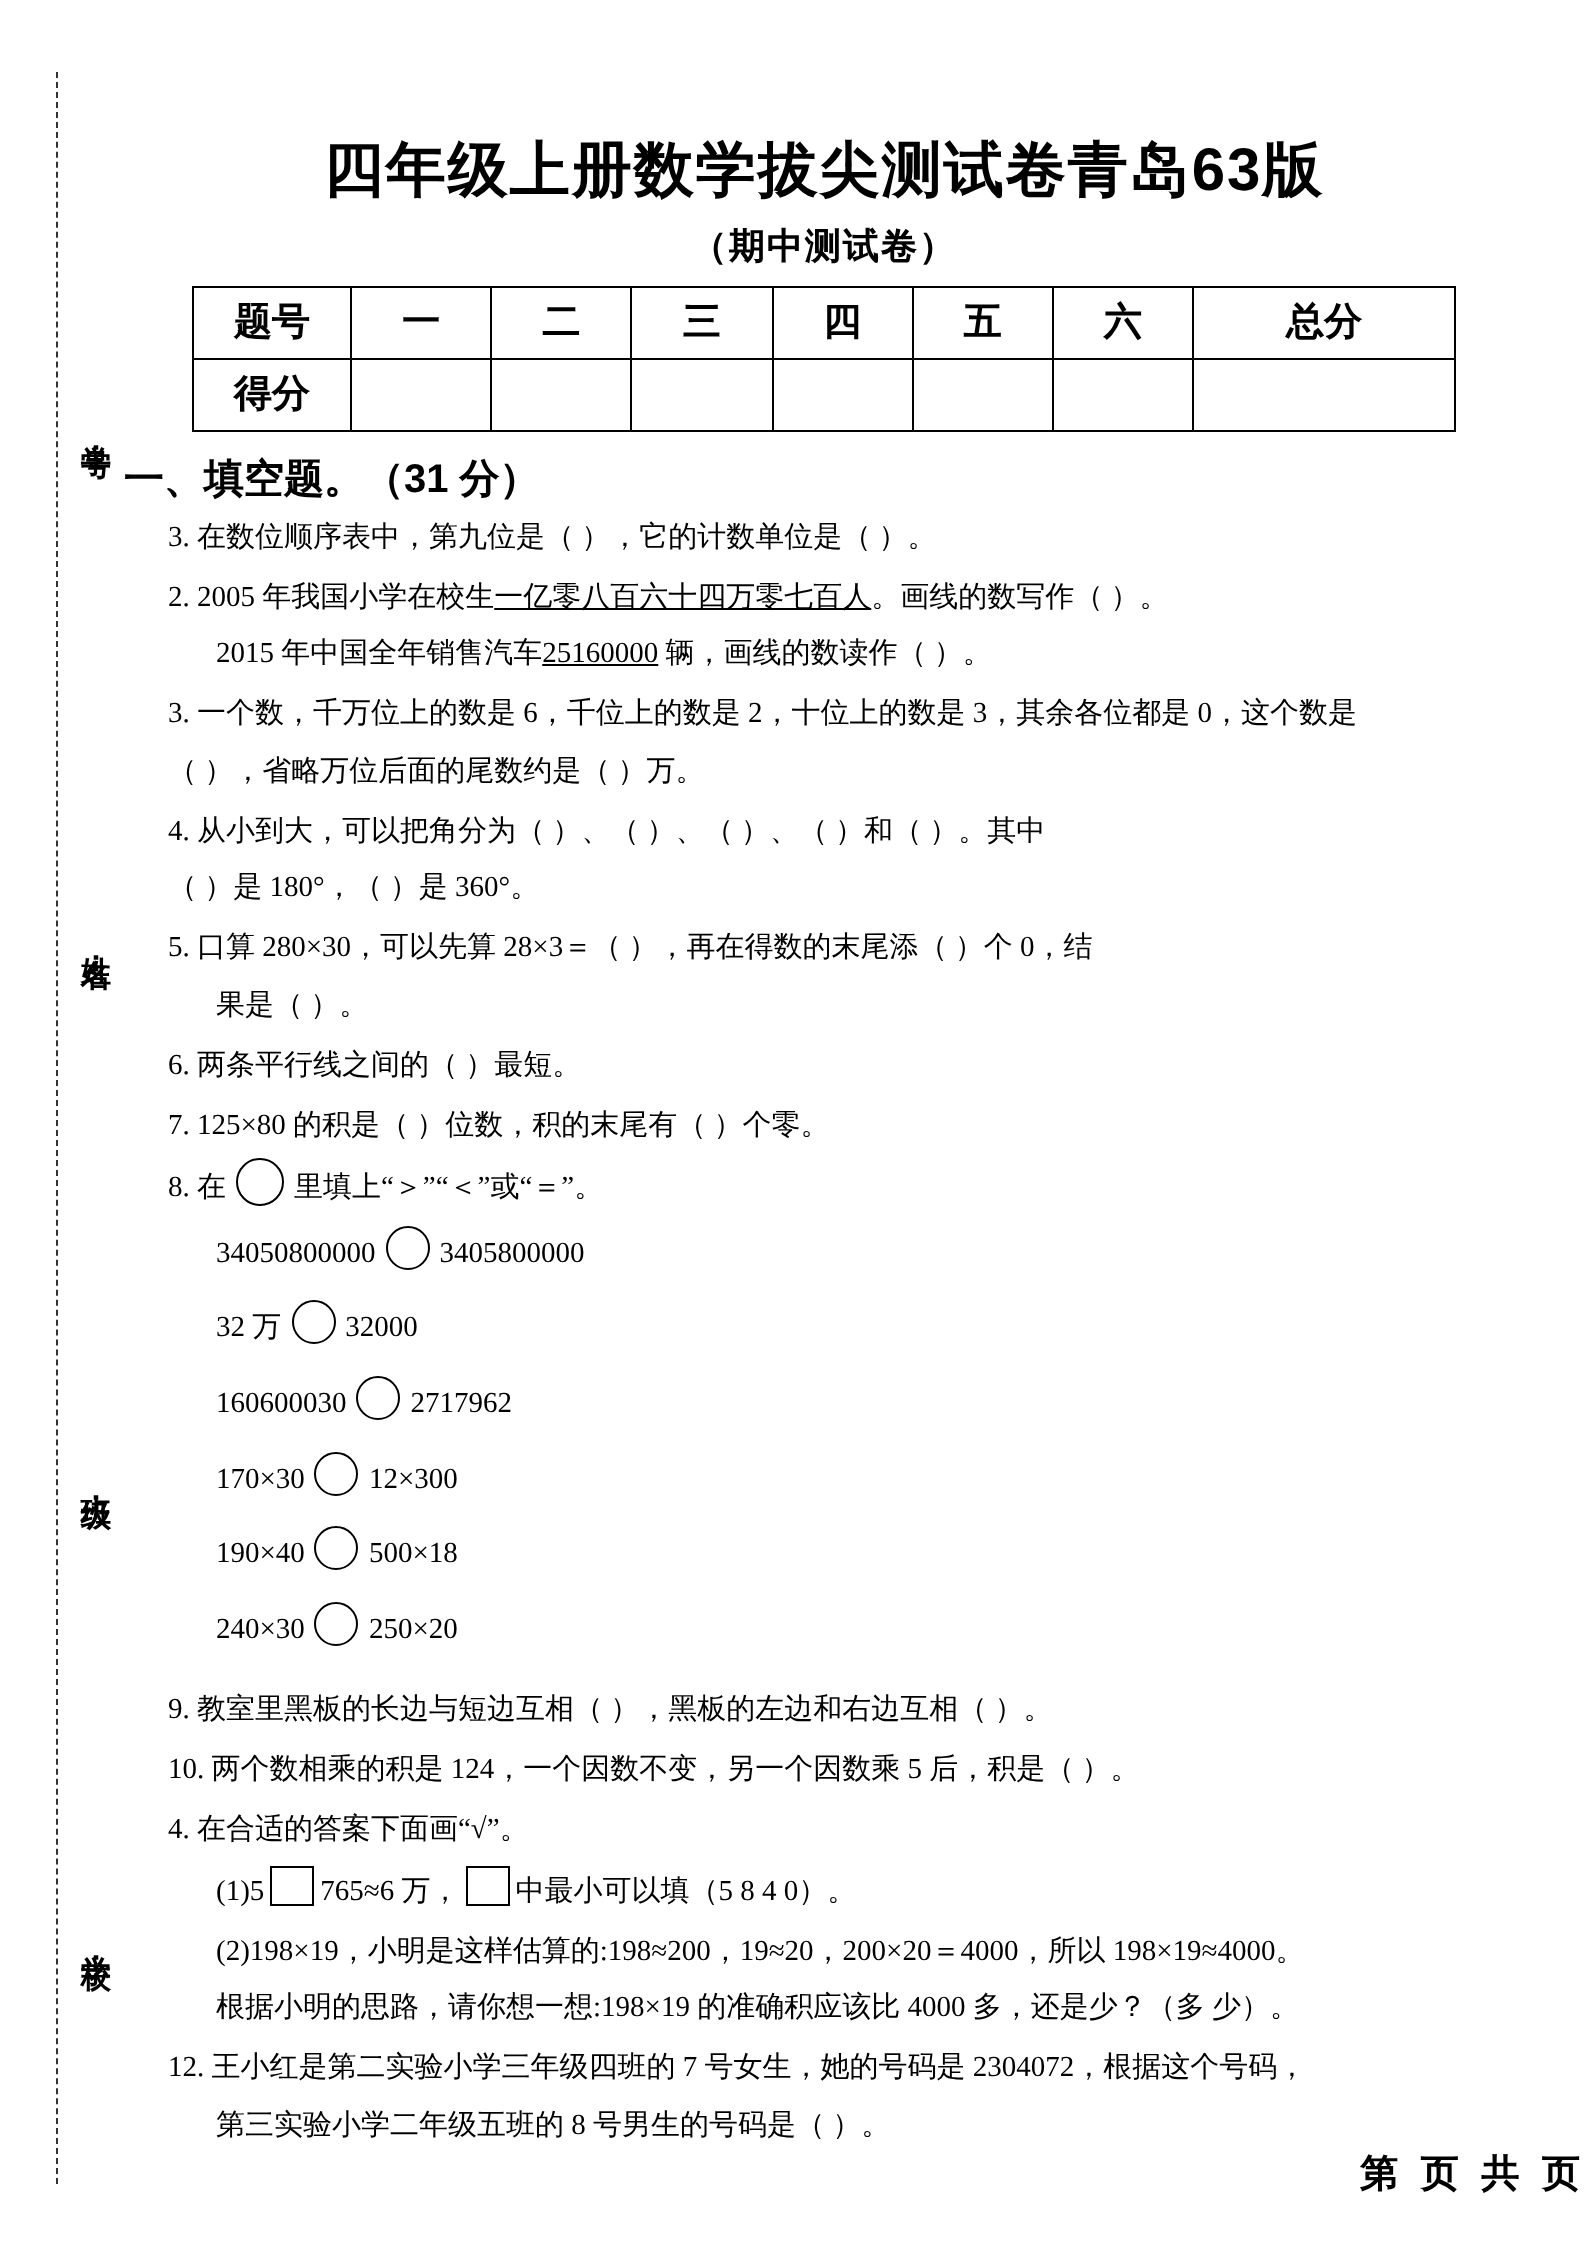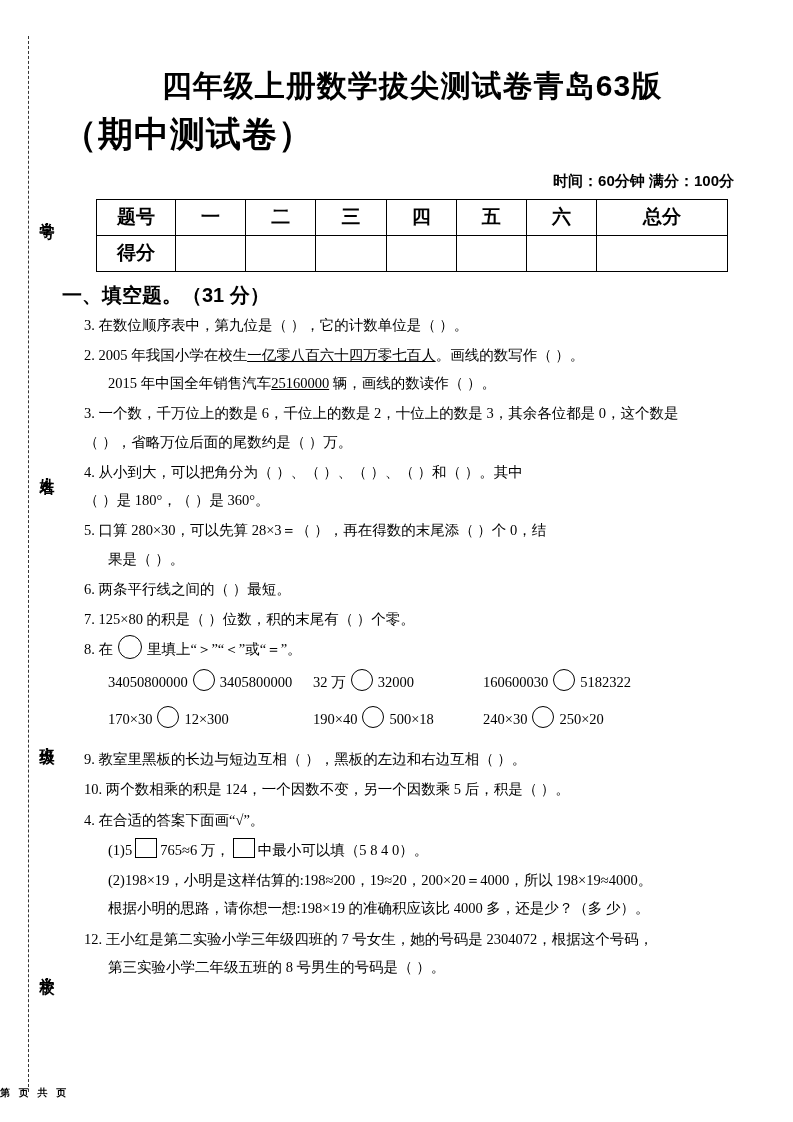--- a/index.html
+++ b/index.html
@@ -62,7 +62,8 @@
     line-height: 1.35;
   }
   .subtitle {
-    font-size: 35px;
+    text-align: center;
+    font-size: 18px;
     font-weight: bold;
     font-family: "Liberation Sans", sans-serif;
     margin-top: 4px;

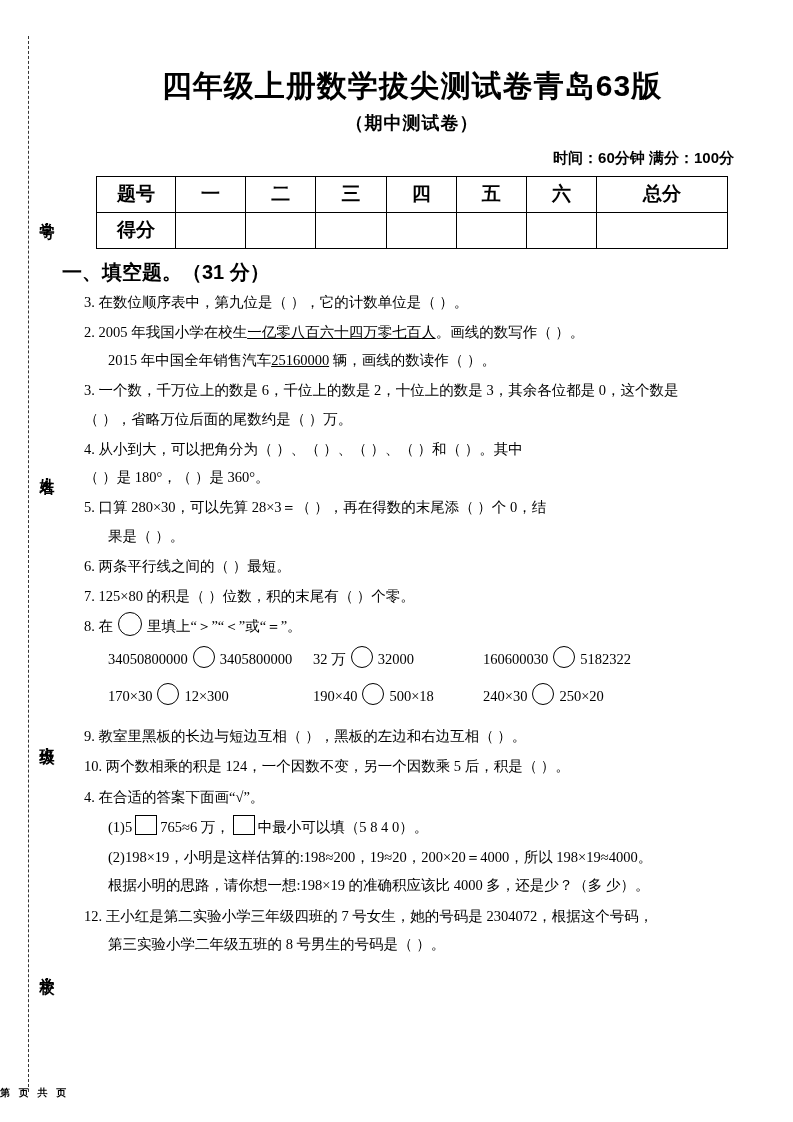--- a/index.html
+++ b/index.html
@@ -173,7 +173,6 @@
 
   <div class="title">四年级上册数学拔尖测试卷青岛63版</div>
   <div class="subtitle">（期中测试卷）</div>
-  <div class="meta">时间：60分钟  满分：100分</div>
 
   <table class="score">
     <tbody>

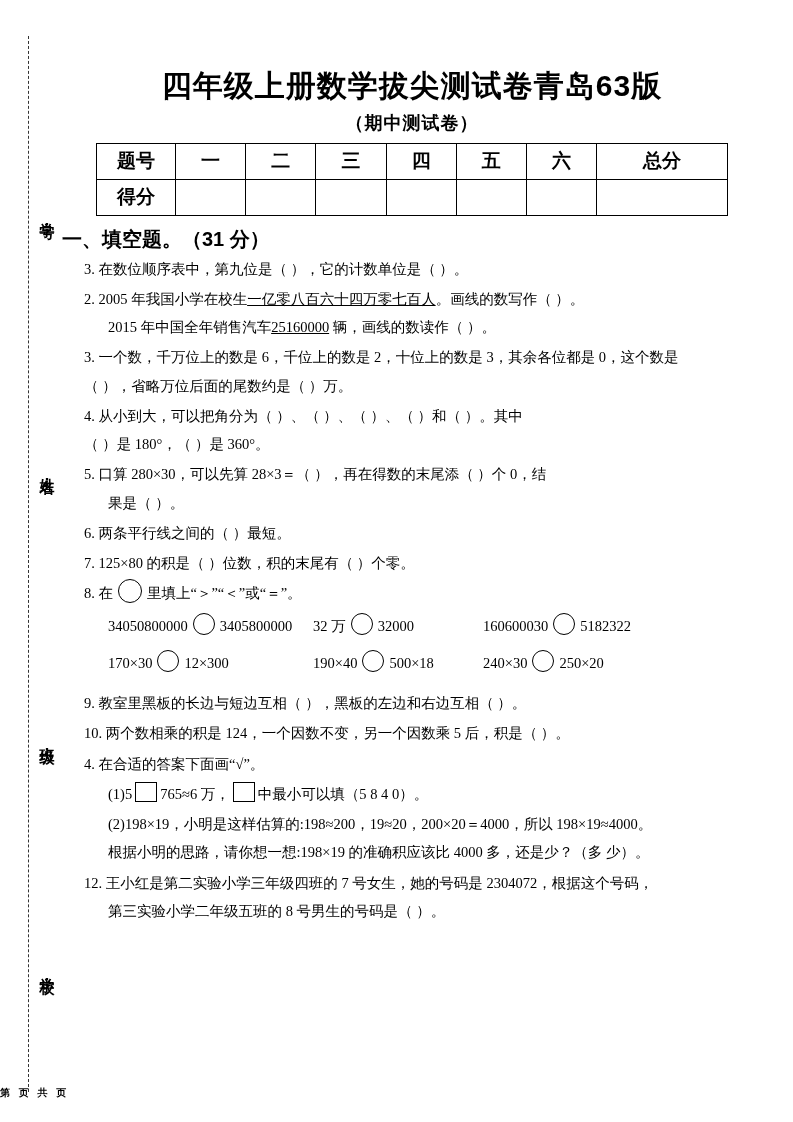--- a/index.html
+++ b/index.html
@@ -139,6 +139,7 @@
     font-size: 14.5px;
     line-height: 2.6;
     display: flex;
+    flex-direction: column;
   }
   .cmp-row .cell {
     width: 170px;

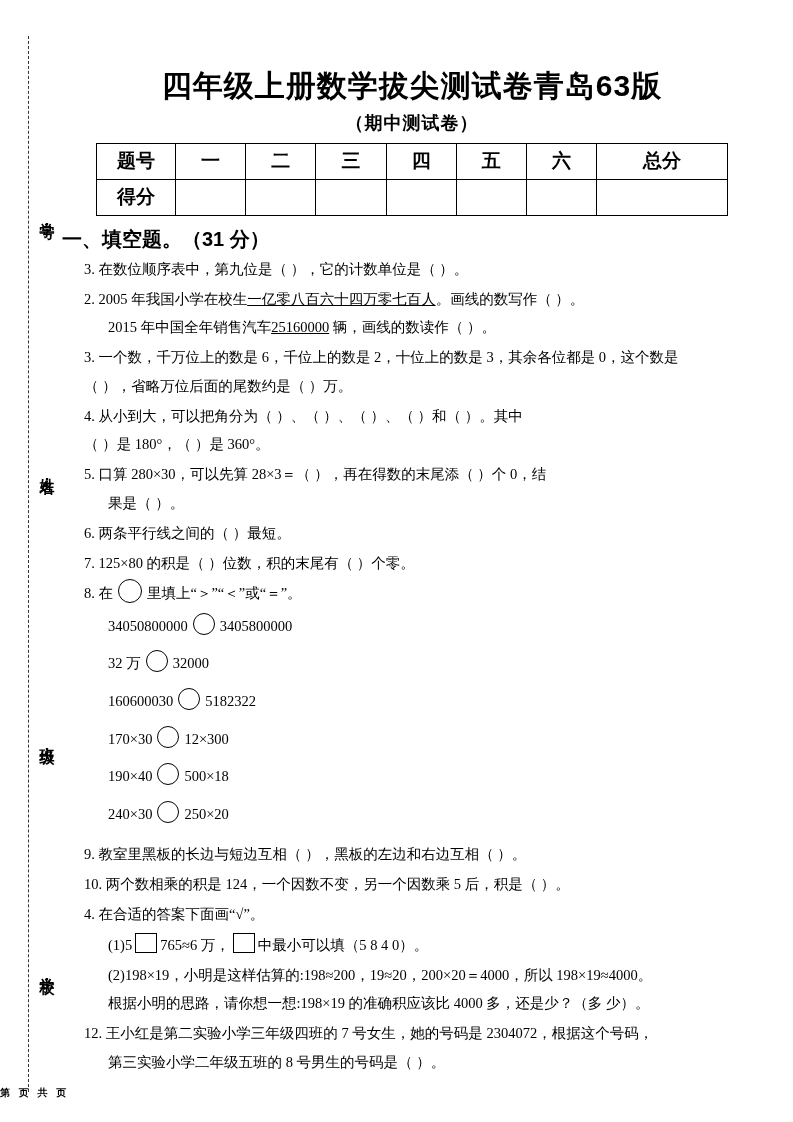--- a/index.html
+++ b/index.html
@@ -239,7 +239,7 @@
     <div class="cmp-row">
       <div class="cell wide"><span>34050800000</span><span class="circle"></span><span>3405800000</span></div>
       <div class="cell"><span>32 万</span><span class="circle"></span><span>32000</span></div>
-      <div class="cell wide"><span>160600030</span><span class="circle"></span><span>5182322</span></div>
+      <div class="cell wide"><span>160600030</span><span class="circle"></span><span>2717962</span></div>
     </div>
 
     <div class="cmp-row">

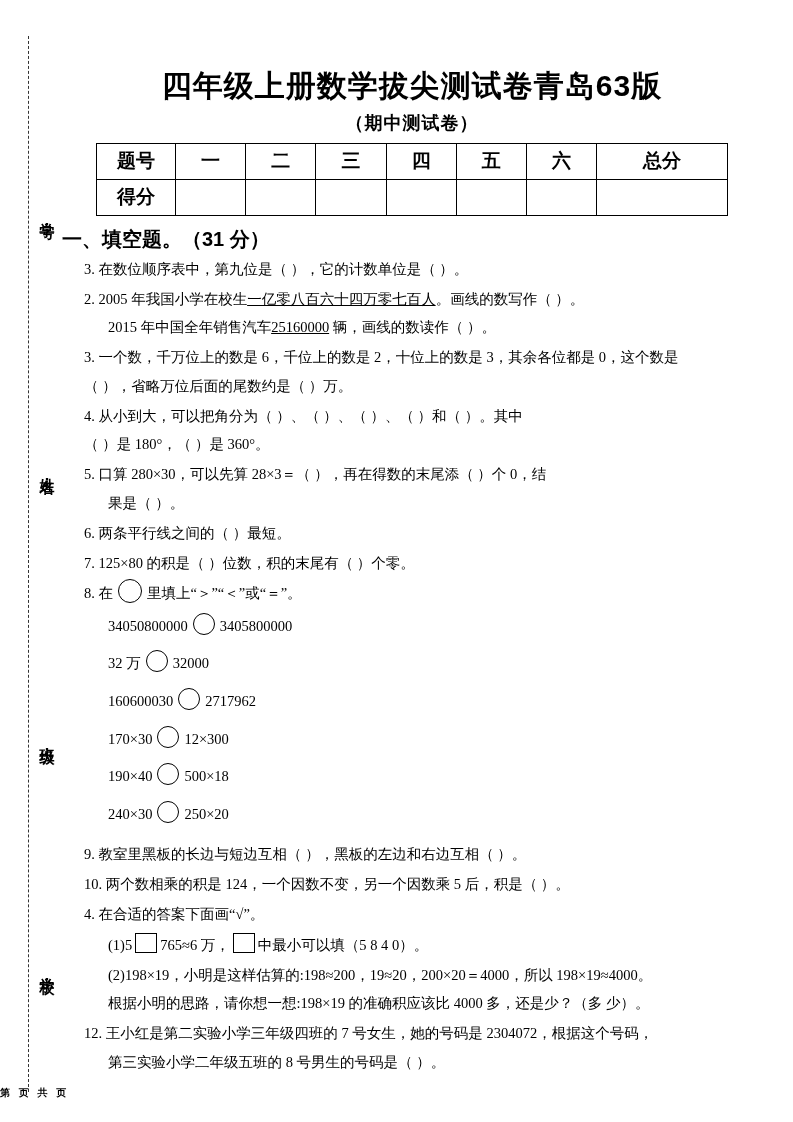--- a/index.html
+++ b/index.html
@@ -152,8 +152,8 @@
     left: 0;
     right: 0;
     bottom: 22px;
-    text-align: left;
-    font-size: 10px;
+    text-align: right;
+    font-size: 19px;
     font-weight: bold;
     letter-spacing: 3px;
     font-family: "Liberation Sans", sans-serif;

